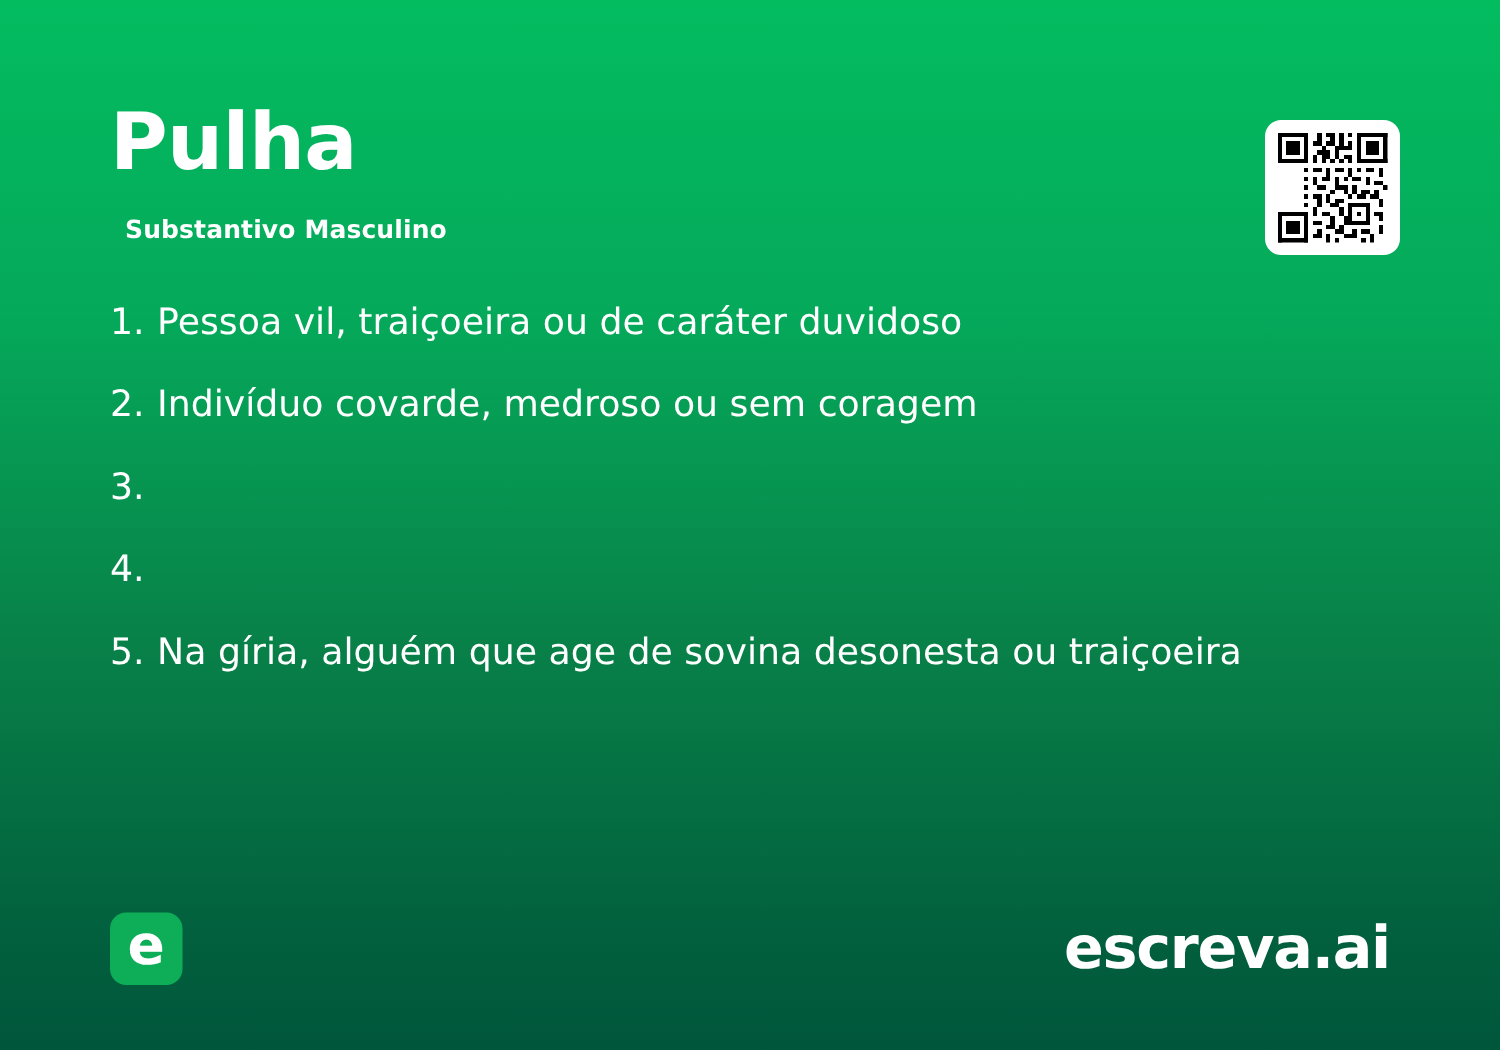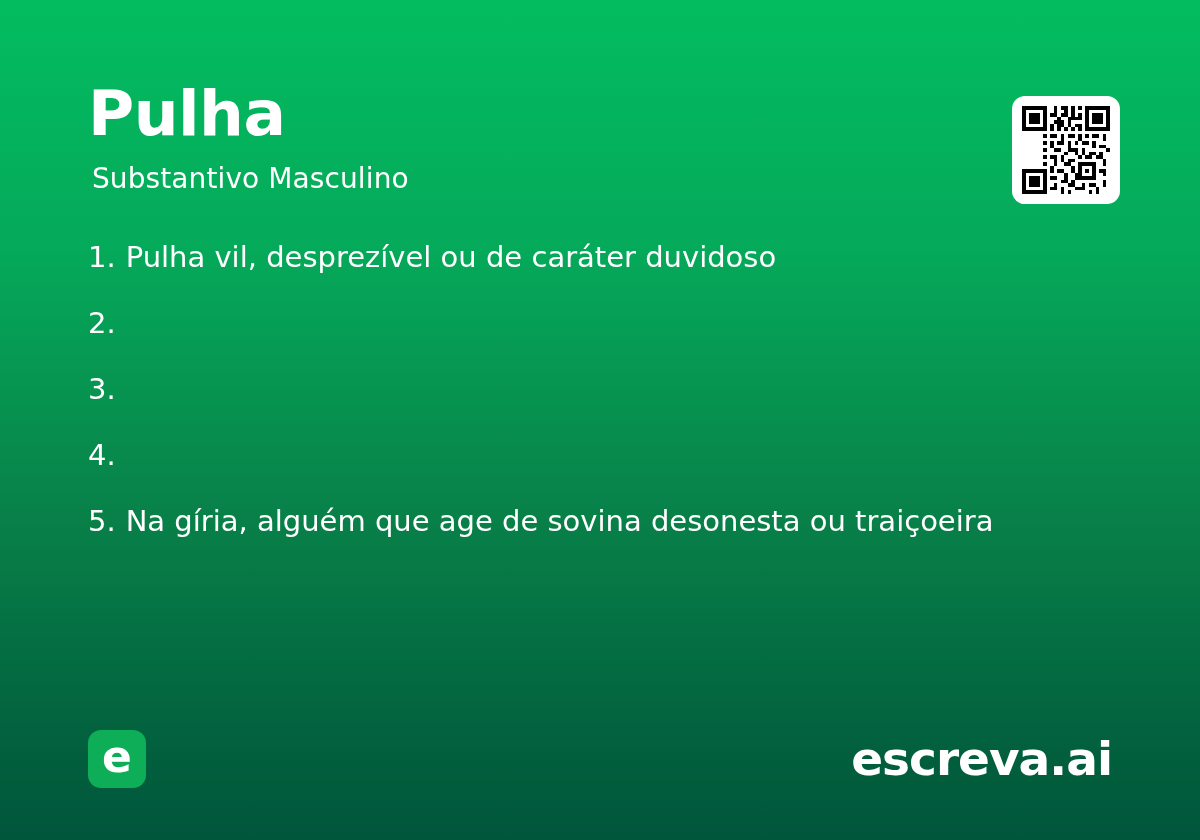--- a/index.html
+++ b/index.html
@@ -39,12 +39,12 @@
   }
 
   .word-class {
-    margin: 4px;
+    margin: 12px;
     padding-top: 16px;
     color: #ffffff;
-    font-size: 28px;
+    font-size: 20px;
     line-height: 1.0;
-    font-weight: 400;
+    font-weight: 700;
     letter-spacing: 0.1px;
   }
 

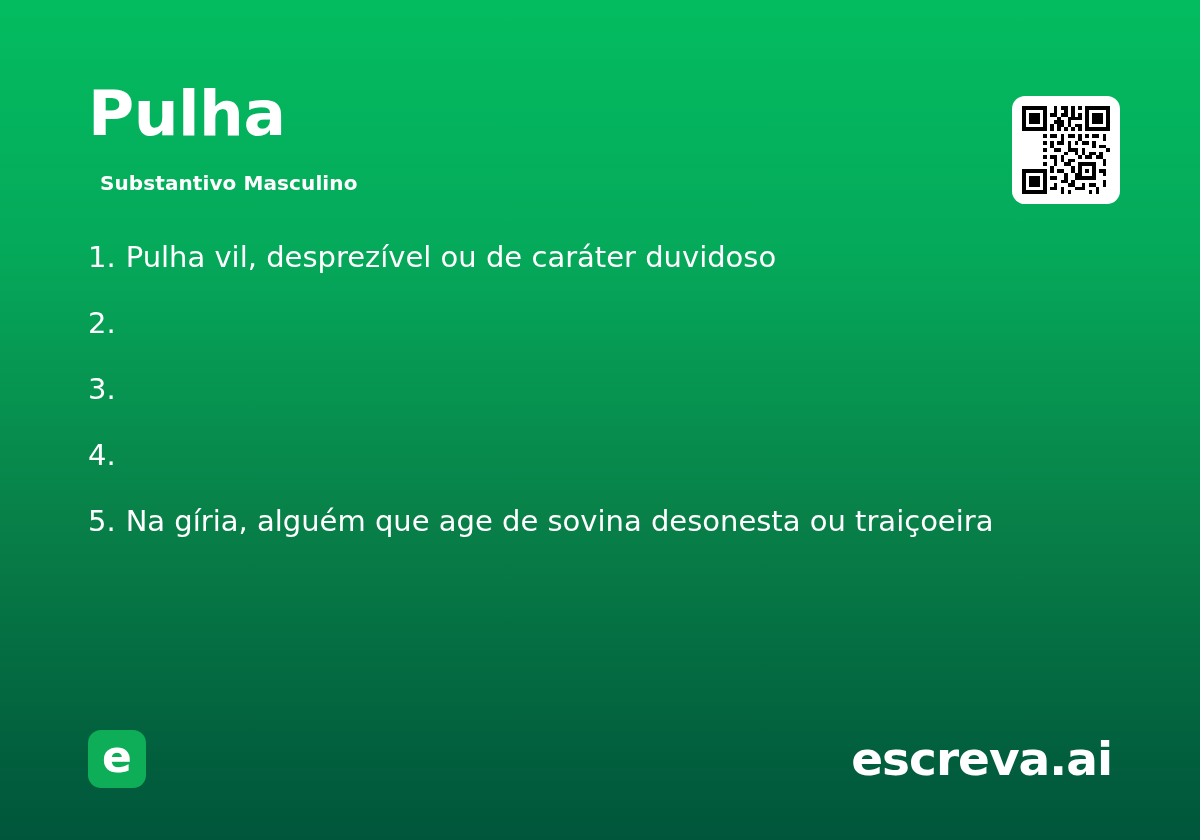--- a/index.html
+++ b/index.html
@@ -255,7 +255,7 @@
   <ul class="definitions">
     <li class="definition-item">
       <span class="definition-index">1.</span>
-      <span class="definition-text">Pulha vil, desprezível ou de caráter duvidoso</span>
+      <span class="definition-text">Pessoa vil, traiçoeira ou de caráter duvidoso</span>
     </li>
     <li class="definition-item">
       <span class="definition-index">2.</span>

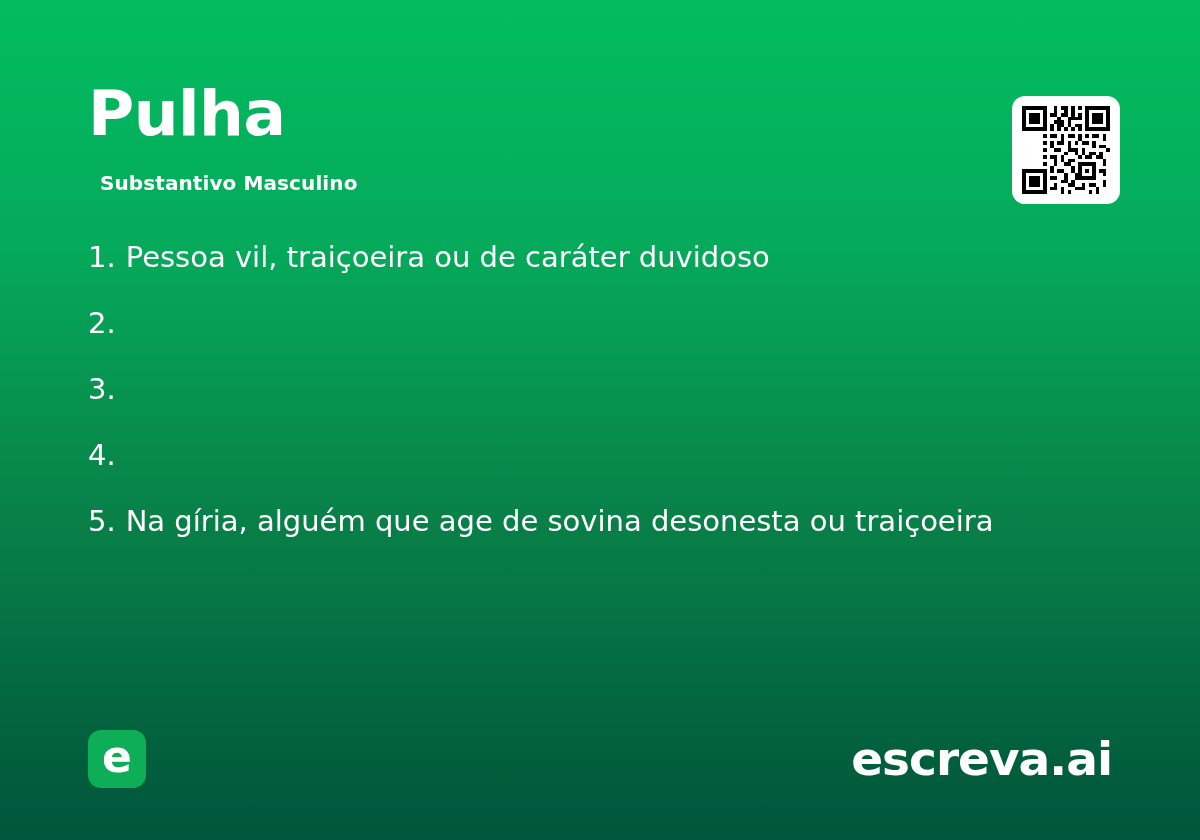--- a/index.html
+++ b/index.html
@@ -259,6 +259,7 @@
     </li>
     <li class="definition-item">
       <span class="definition-index">2.</span>
+      <span class="definition-text">Indivíduo covarde, medroso ou sem coragem</span>
     </li>
     <li class="definition-item">
       <span class="definition-index">3.</span>

